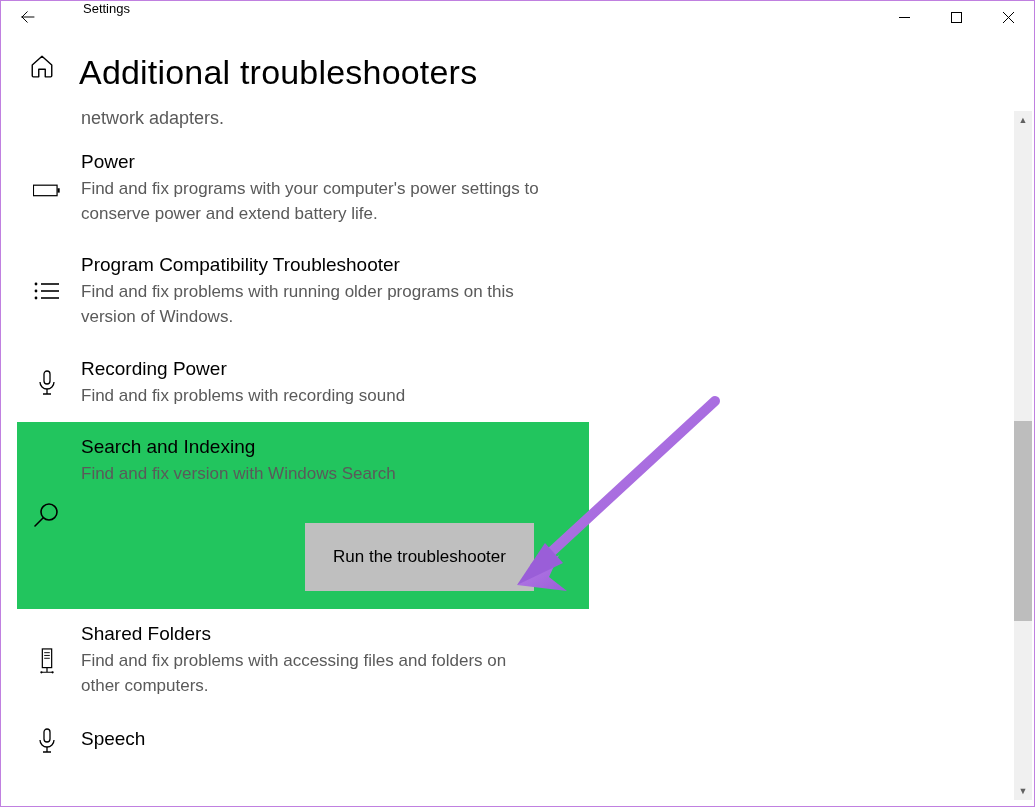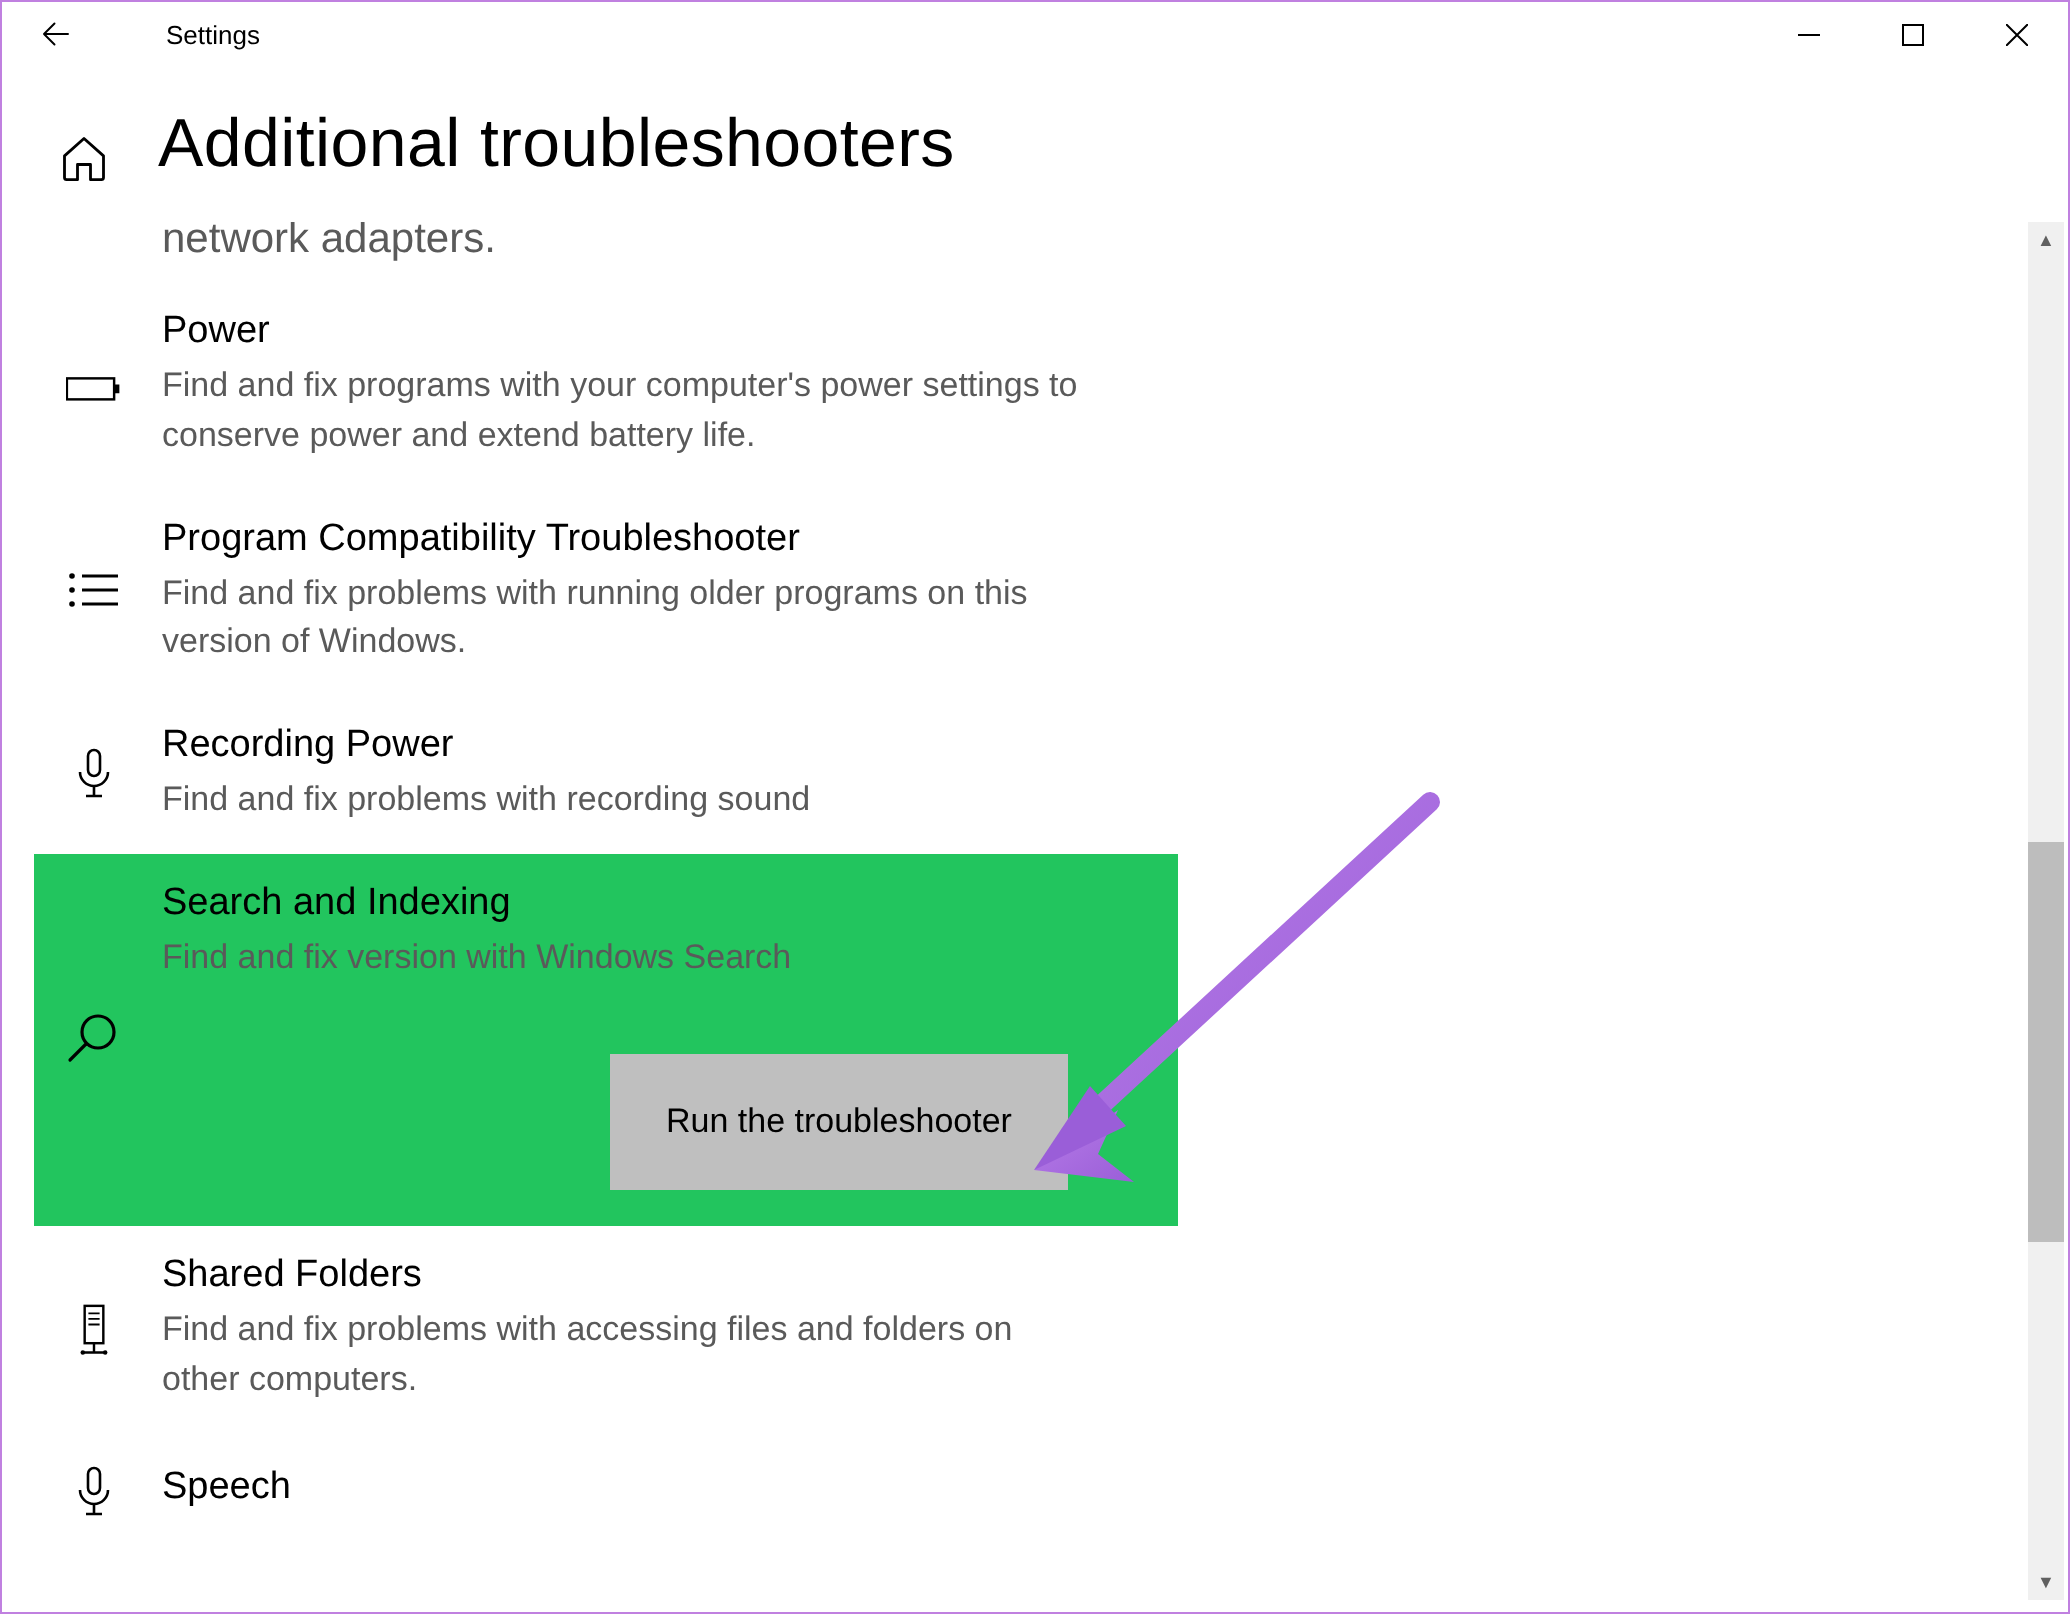--- a/index.html
+++ b/index.html
@@ -15,7 +15,6 @@
     .titlebar {
       height: 32px;
       display: flex;
-      align-items: center;
       padding-left: 18px;
     }
     .back-btn {

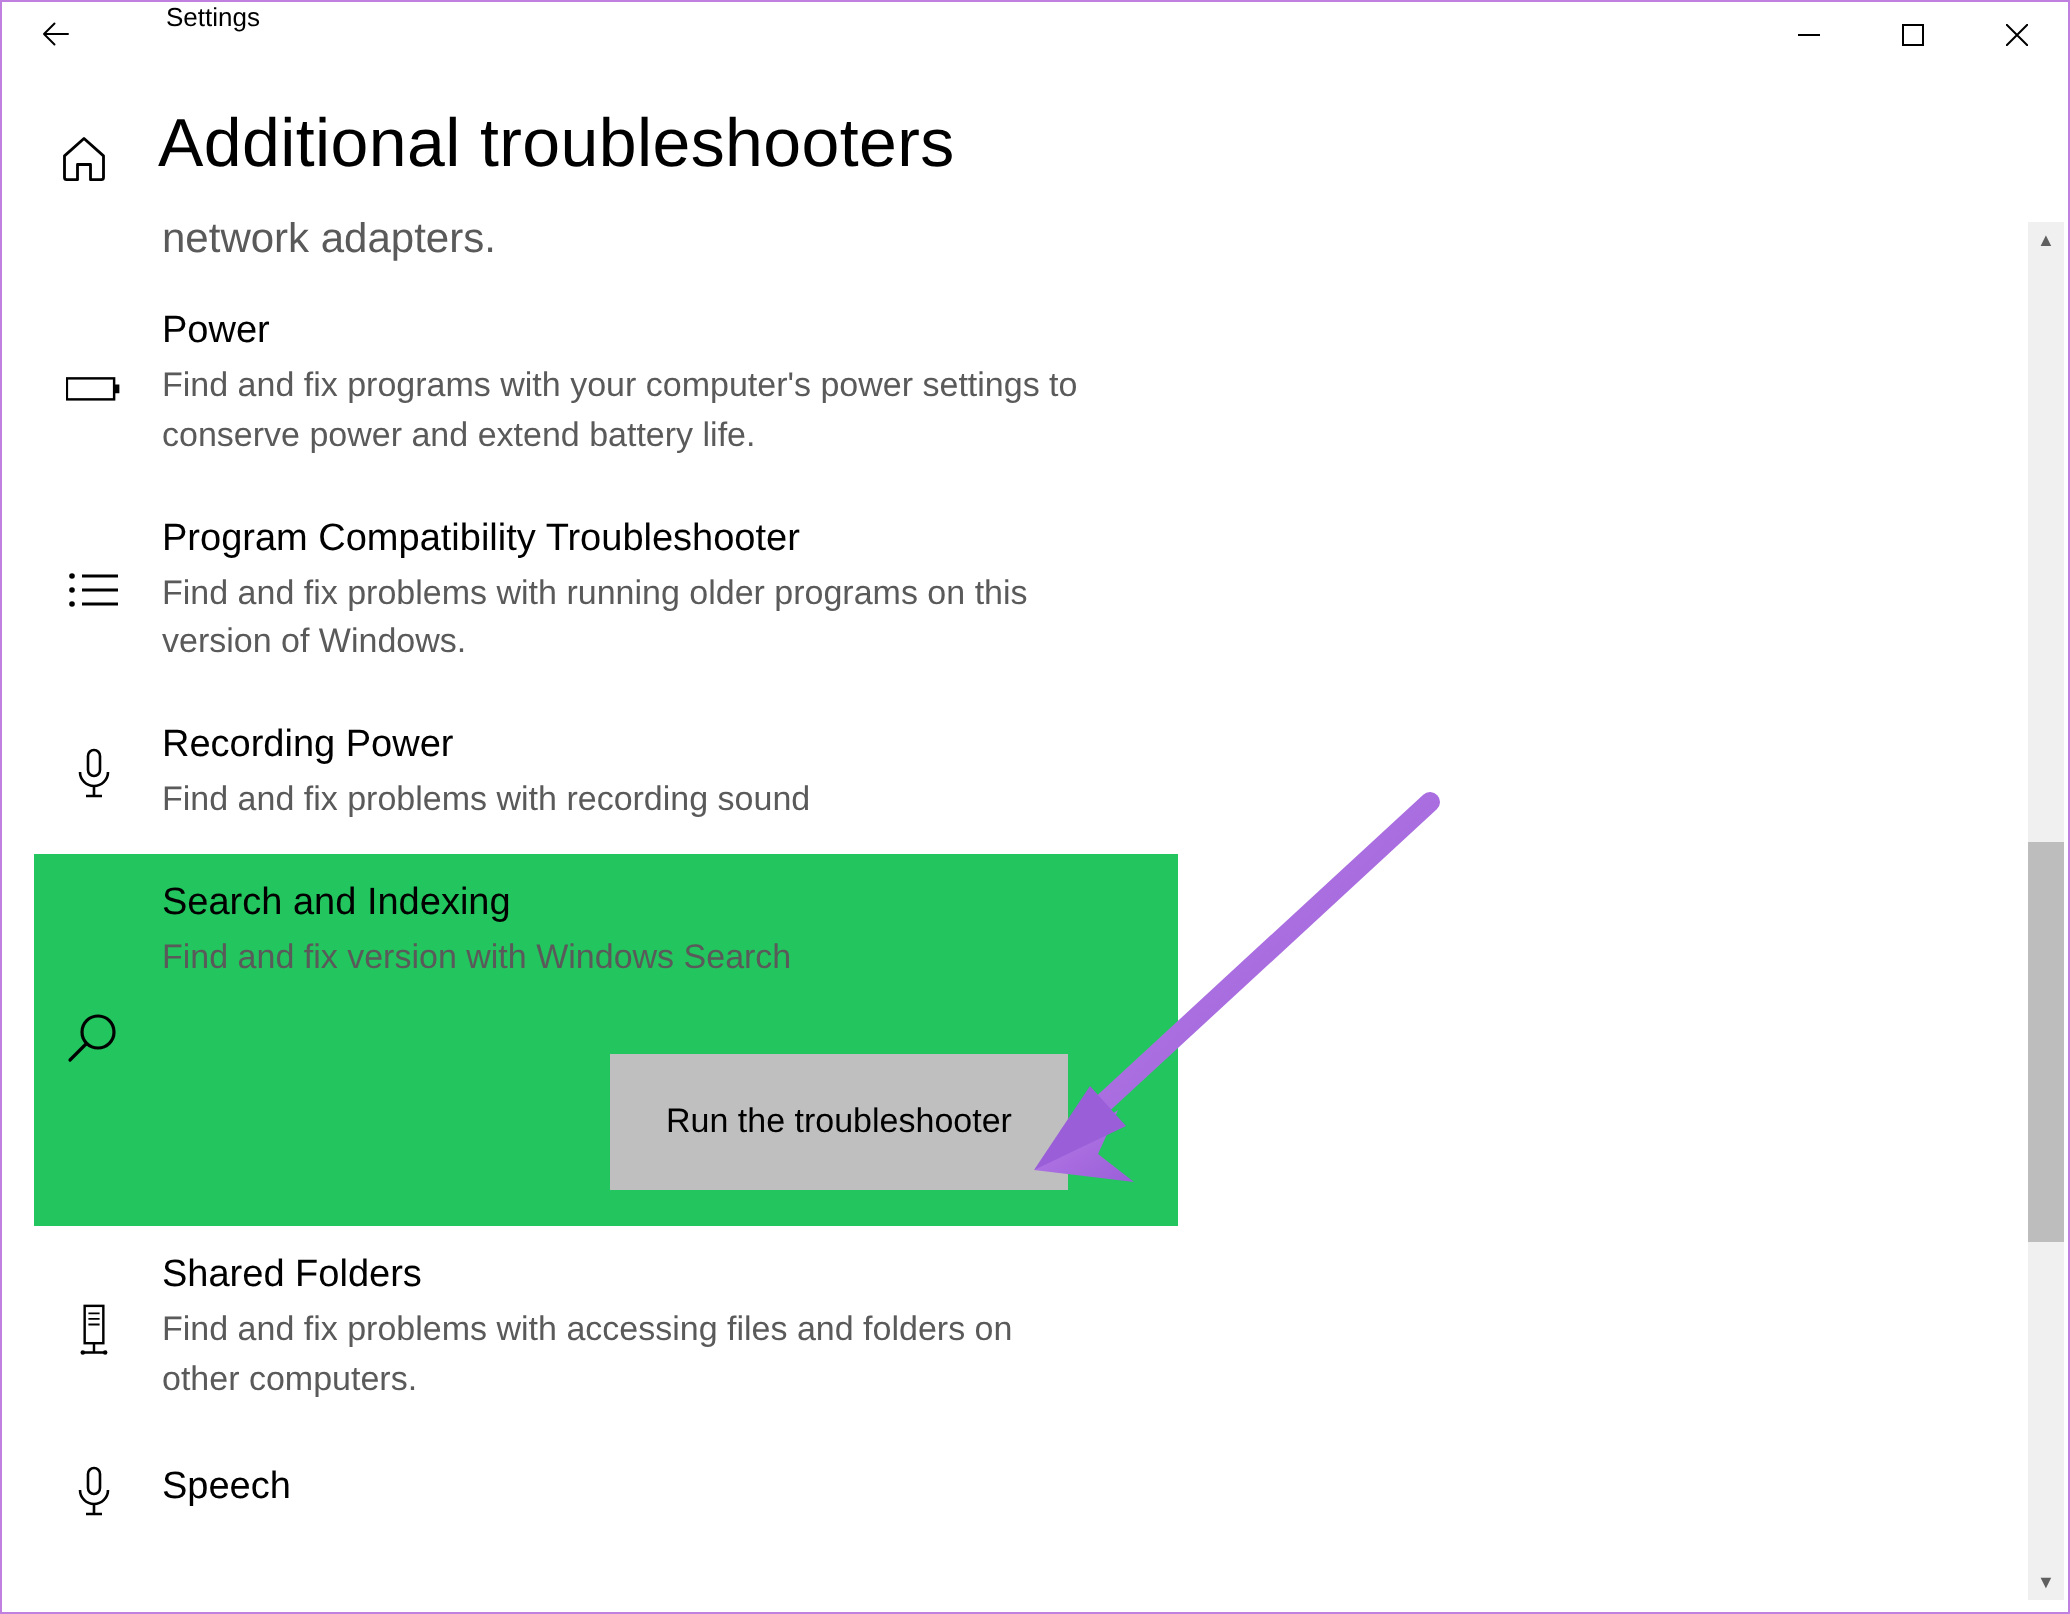--- a/index.html
+++ b/index.html
@@ -40,7 +40,7 @@
     .win-btn svg { width: 11px; height: 11px; }
     .header {
       display: flex;
-      align-items: flex-end;
+      align-items: flex-start;
       padding: 20px 0 10px 28px;
     }
     .home-icon {

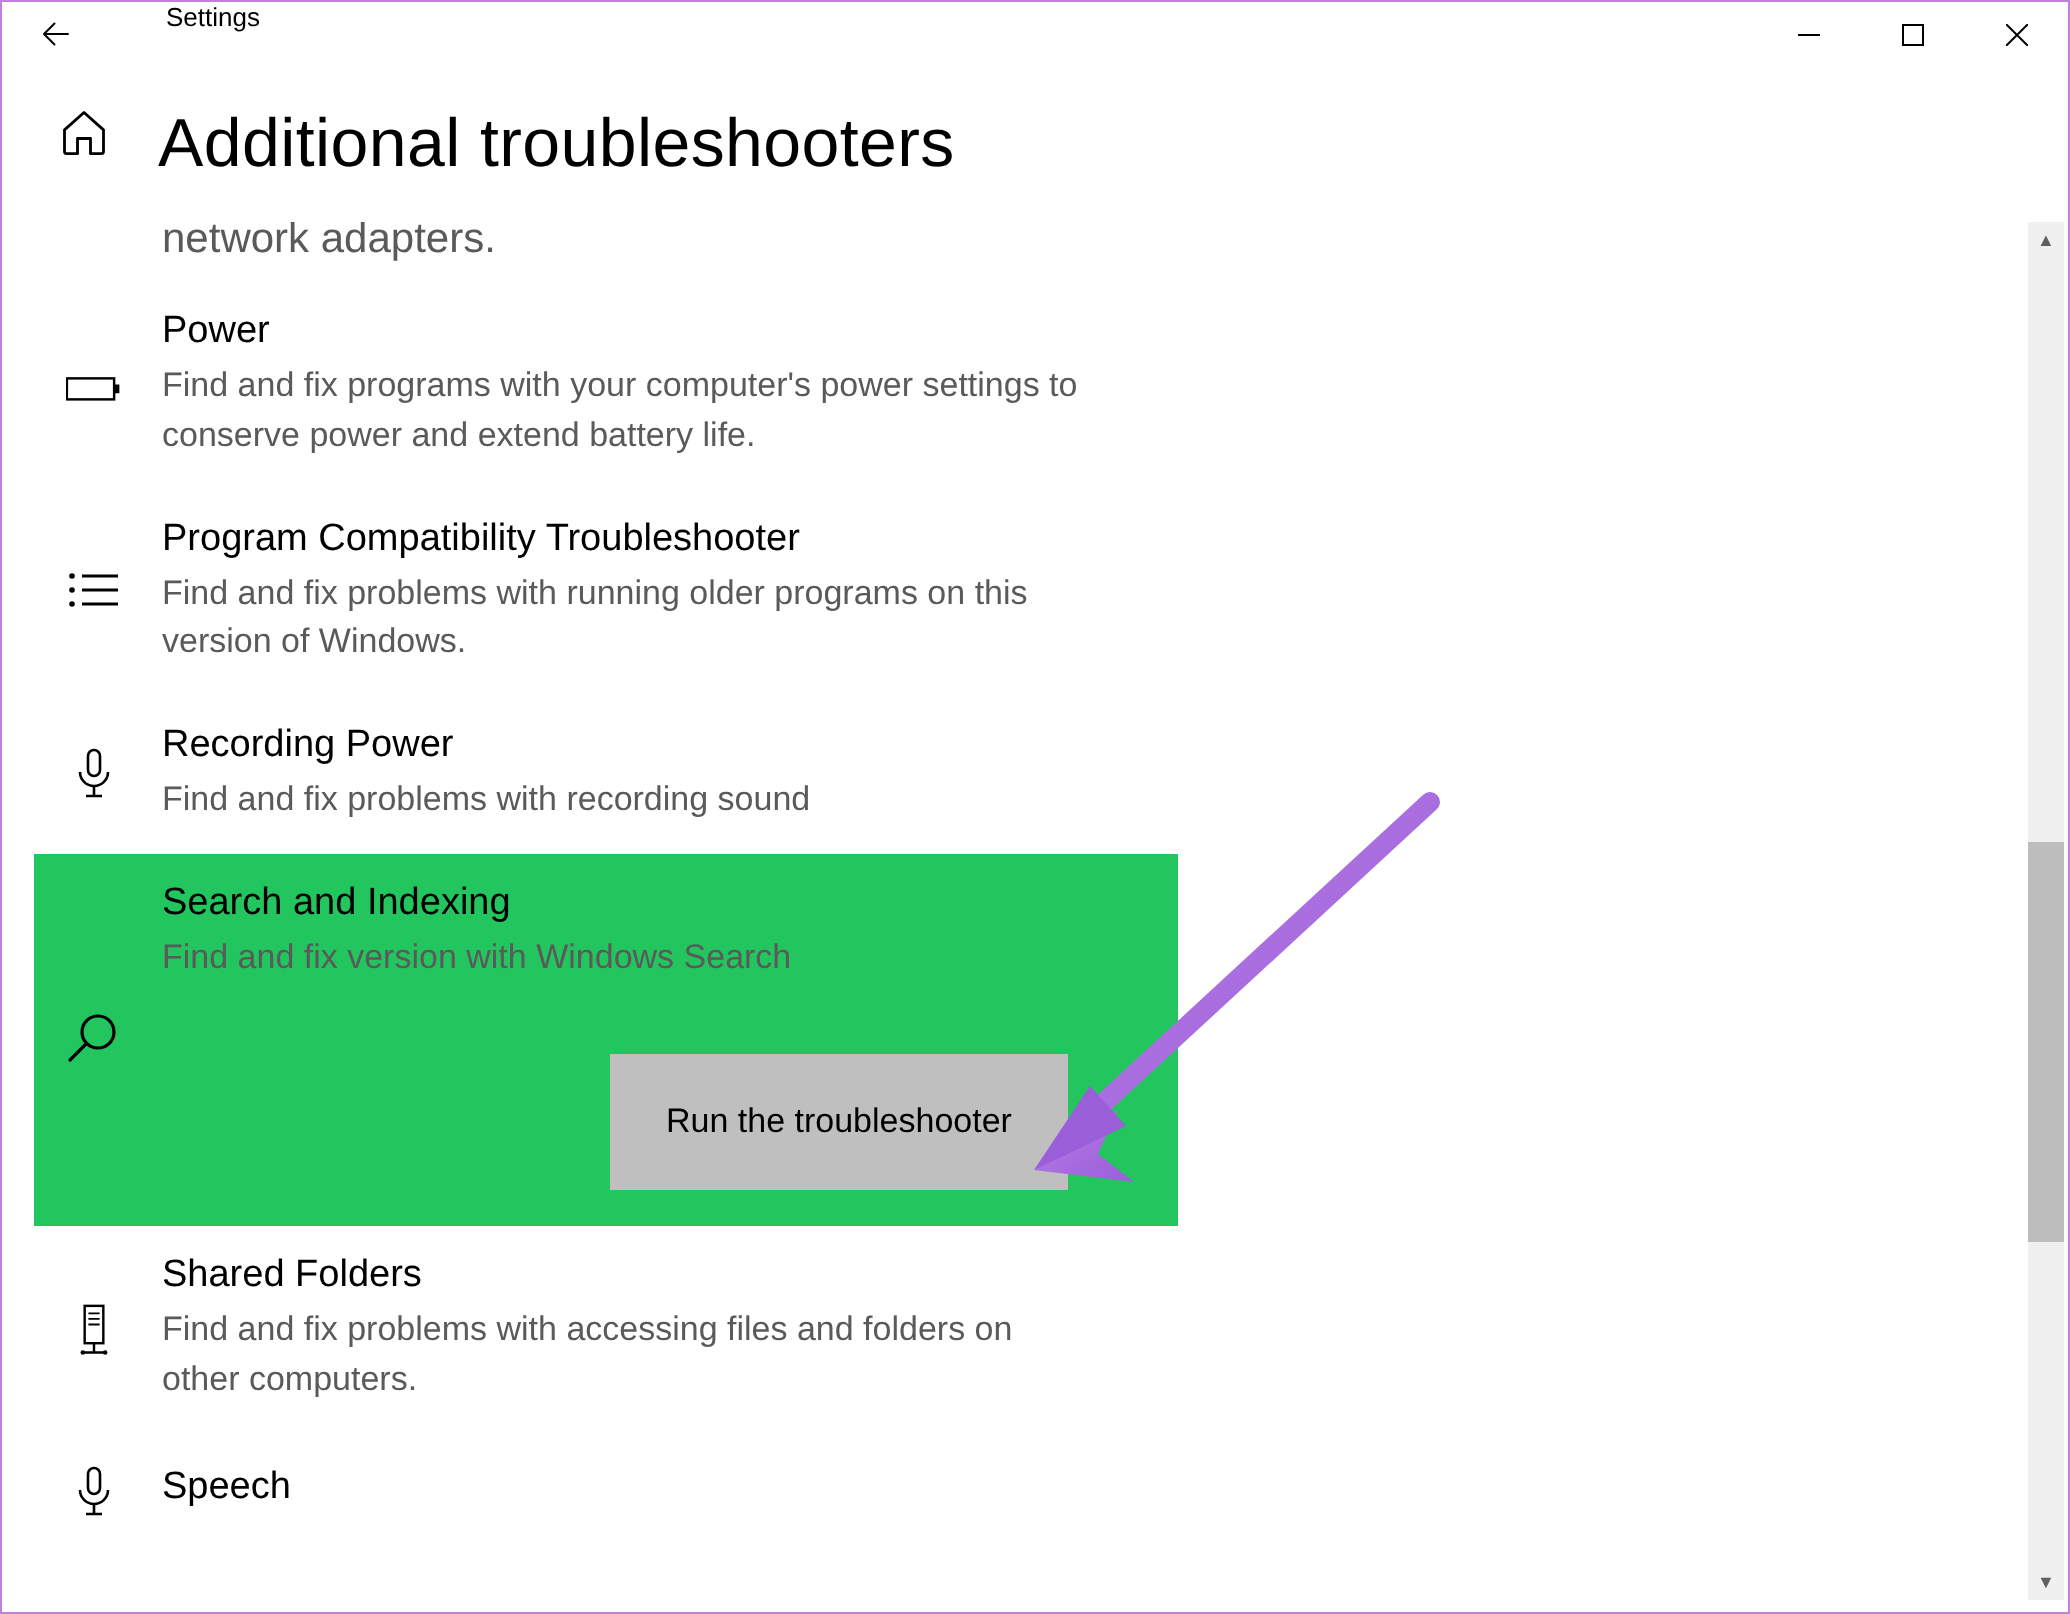--- a/index.html
+++ b/index.html
@@ -112,7 +112,7 @@
       cursor: default;
     }
     .partial-desc {
-      font-size: 21px;
+      font-size: 18px;
       color: #5a5a5a;
       line-height: 1.45;
       max-width: 460px;

